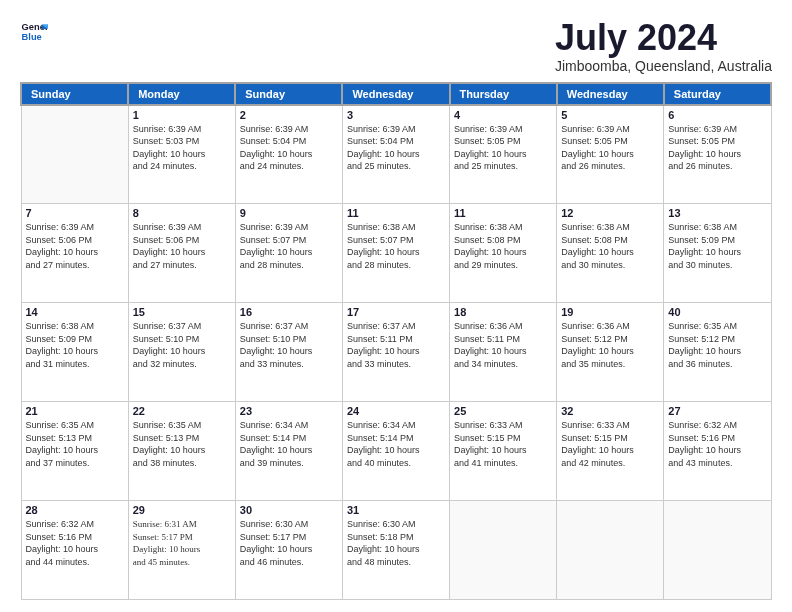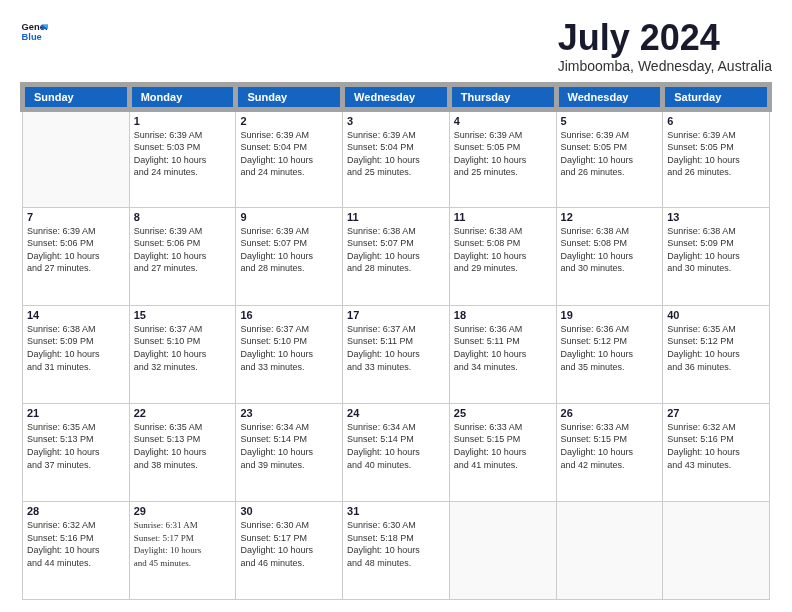--- a/index.html
+++ b/index.html
@@ -97,7 +97,7 @@
     </div>
     <div class="title-section">
       <div class="month-year">July 2024</div>
-      <div class="location">Jimboomba, Wednesday, Australia</div>
+      <div class="location">Jimboomba, Queensland, Australia</div>
     </div>
   </div>
 

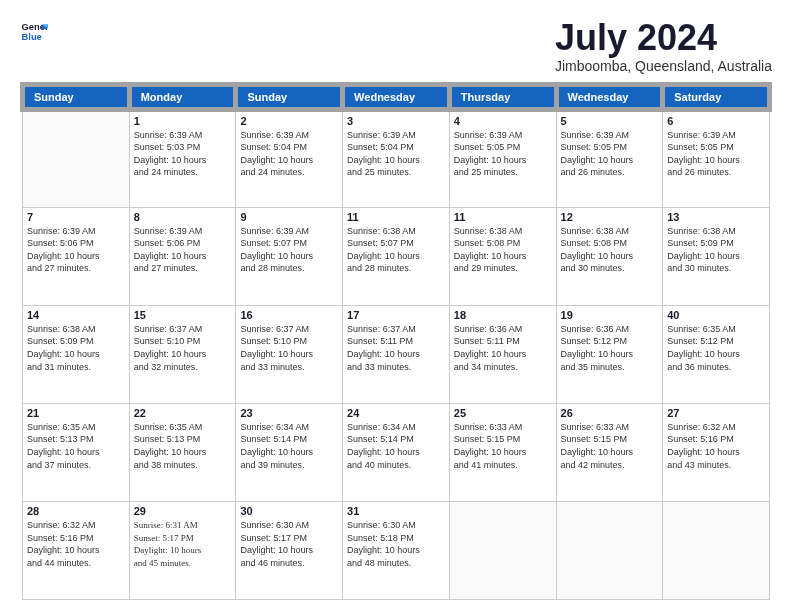--- a/index.html
+++ b/index.html
@@ -58,7 +58,7 @@
       font-weight: bold;
       padding: 4px 9px;
       text-align: left;
-      border: 5px solid #a3a3a3;
+      border: 2px solid #a3a3a3;
     }
     .calendar td {
       border: 1px solid #ccc;

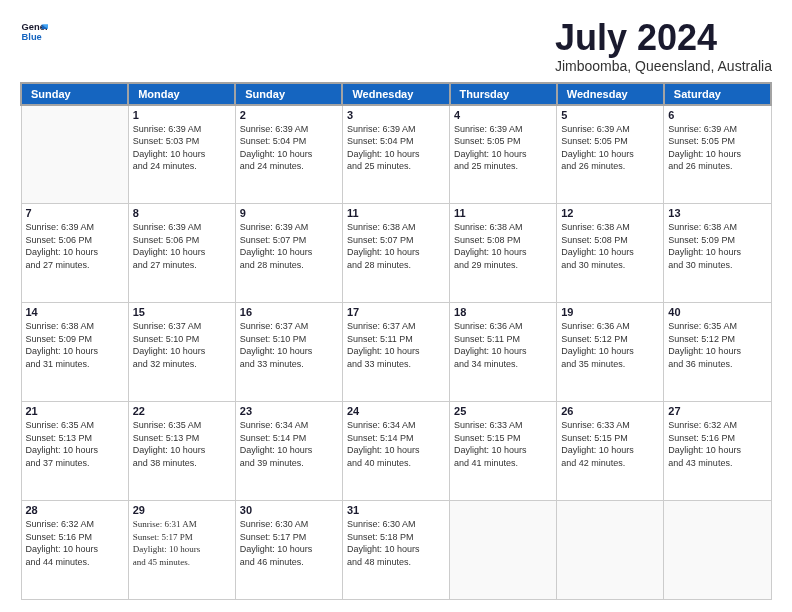--- a/index.html
+++ b/index.html
@@ -298,7 +298,7 @@
 and 41 minutes.</div>
           </td>
           <td>
-            <span class="day-num">26</span>
+            <span class="day-num">32</span>
             <div class="day-info" style="white-space: pre-line;">Sunrise: 6:33 AM
 Sunset: 5:15 PM
 Daylight: 10 hours

